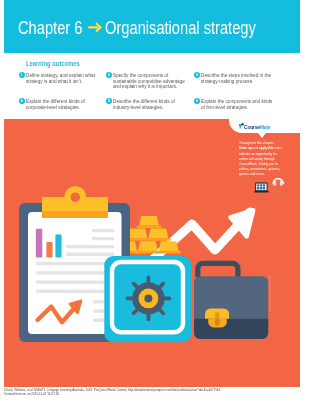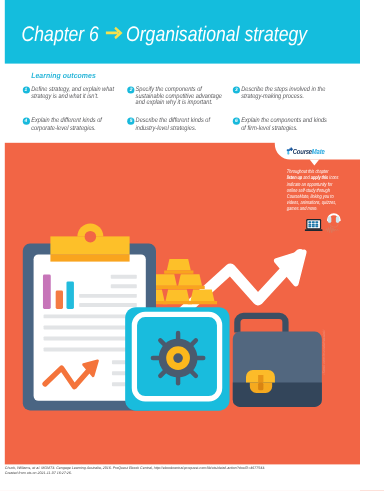--- a/index.html
+++ b/index.html
@@ -4,7 +4,7 @@
 <style>
   html,body{margin:0;padding:0;}
   body{width:300px;height:409px;background:#fff;font-family:"Liberation Sans",sans-serif;overflow:hidden;}
-  .page{position:absolute;left:0;top:0;width:300px;height:409px;background:#fff;font-style:italic;}
+  .page{position:absolute;left:0;top:0;width:300px;height:409px;background:#fff;}
 
   
   .header{position:absolute;left:4px;top:0;width:296px;height:53px;background:#14bddd;}

